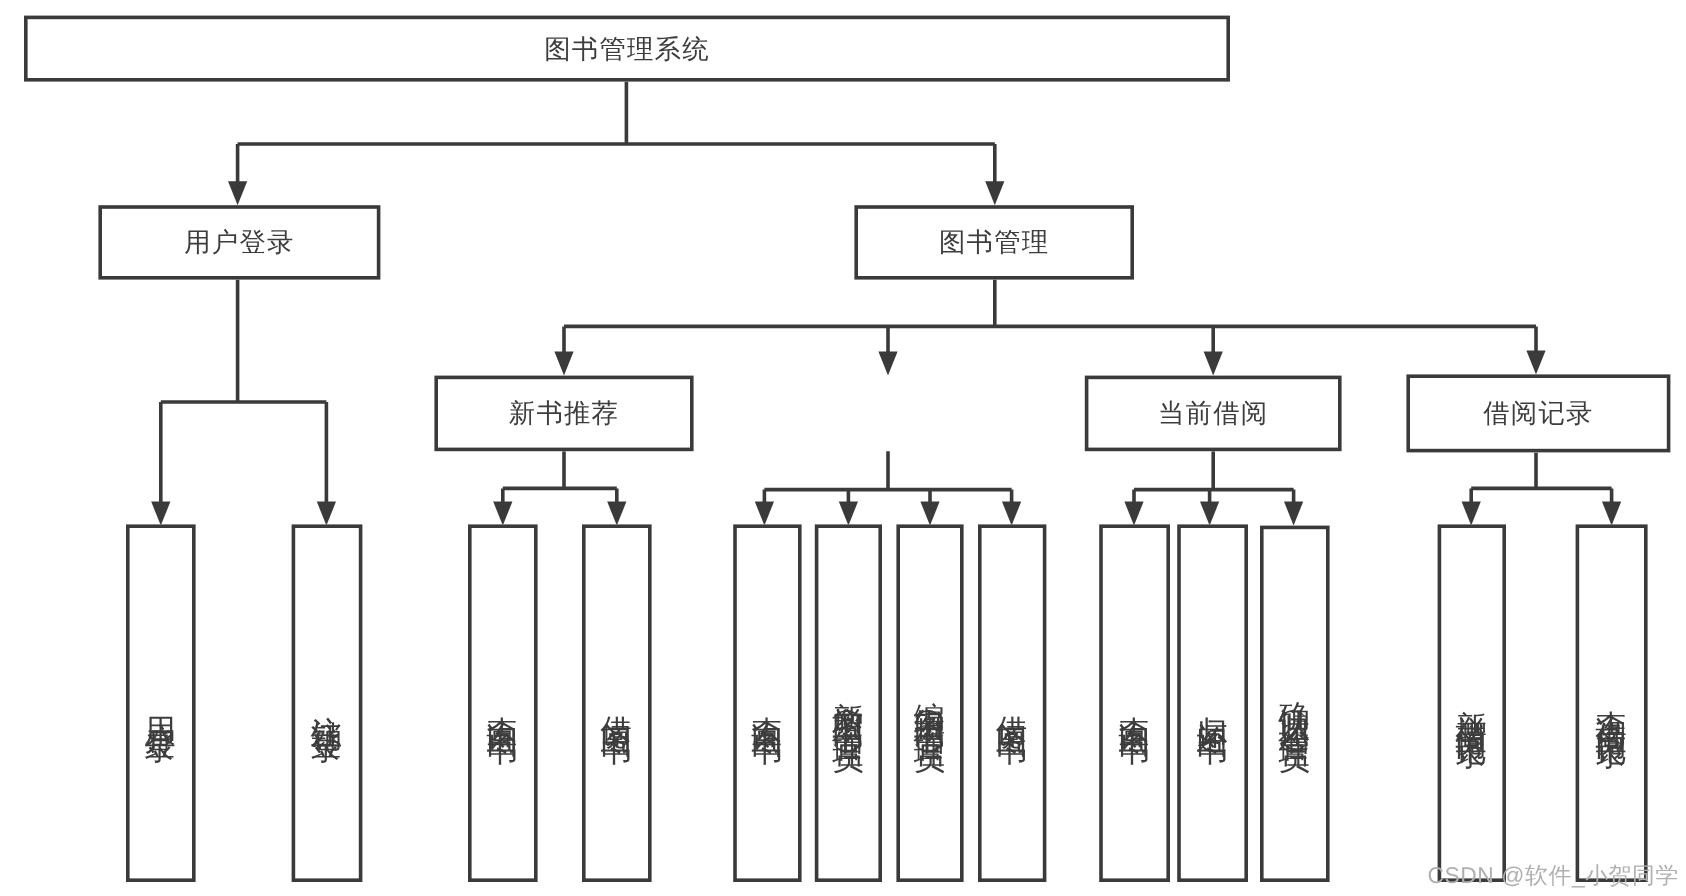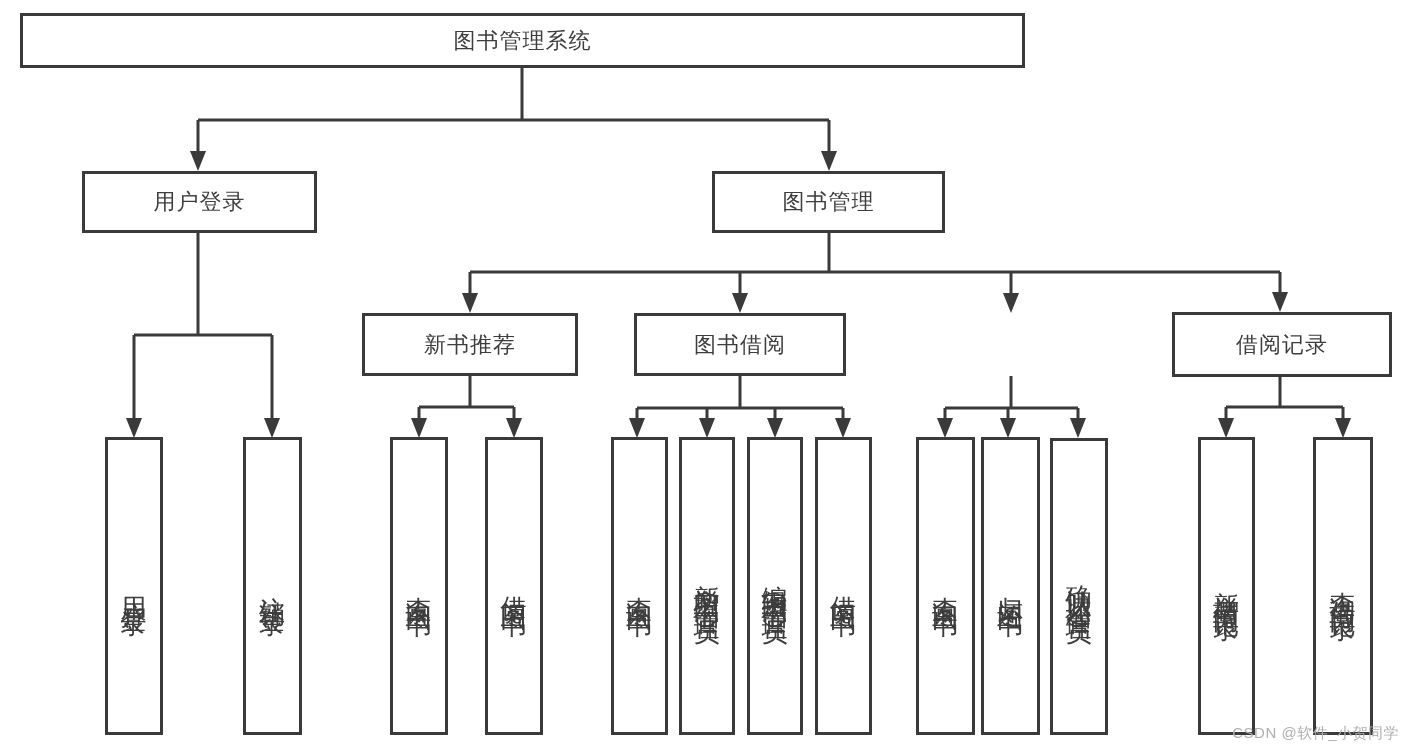--- a/index.html
+++ b/index.html
@@ -108,9 +108,6 @@
   <div class="node hnode" style="left:712px;top:171px;width:233px;height:62px">
     <span>图书管理</span>
   </div>
-  <div class="node hnode" style="left:634px;top:313px;width:212px;height:63px">
-    <span>图书借阅</span>
-  </div>
   <div class="node hnode" style="left:1172px;top:312px;width:220px;height:65px">
     <span>借阅记录</span>
   </div>

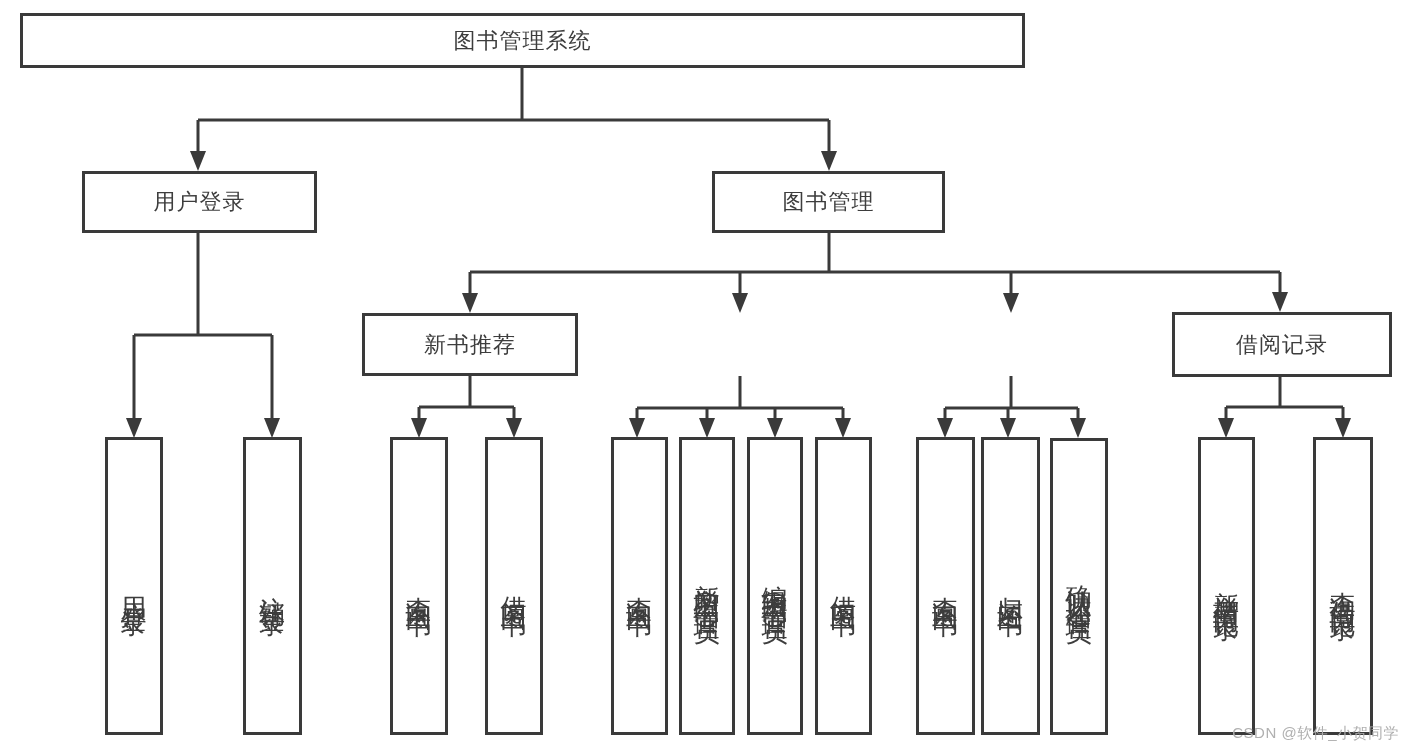--- a/index.html
+++ b/index.html
@@ -108,6 +108,9 @@
   <div class="node hnode" style="left:712px;top:171px;width:233px;height:62px">
     <span>图书管理</span>
   </div>
+  <div class="node hnode" style="left:904px;top:313px;width:214px;height:63px">
+    <span>当前借阅</span>
+  </div>
   <div class="node hnode" style="left:1172px;top:312px;width:220px;height:65px">
     <span>借阅记录</span>
   </div>

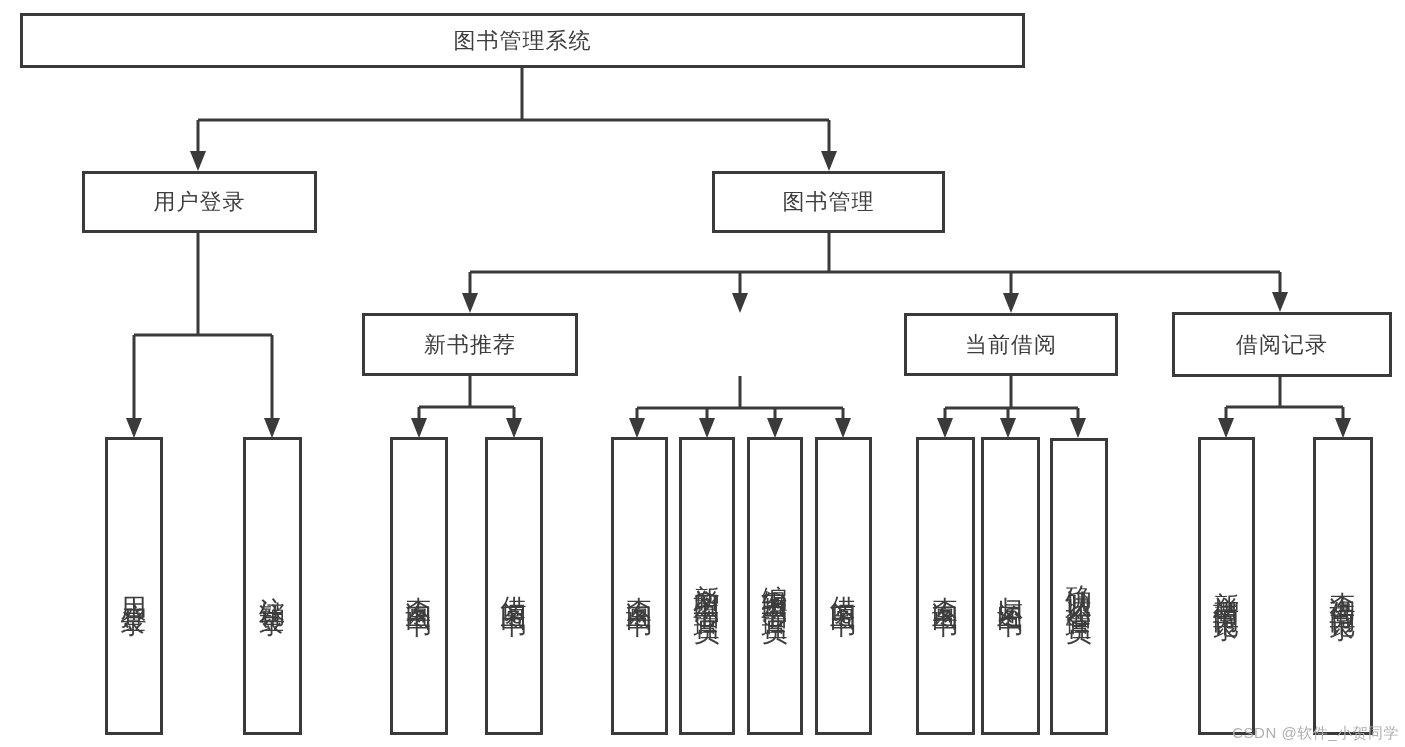--- a/index.html
+++ b/index.html
@@ -33,7 +33,7 @@
     position:absolute;
     right:6px;
     bottom:4px;
-    font-size:15px;
+    font-size:19px;
     color:#b0b0b0;
     letter-spacing:0.5px;
     white-space:nowrap;

